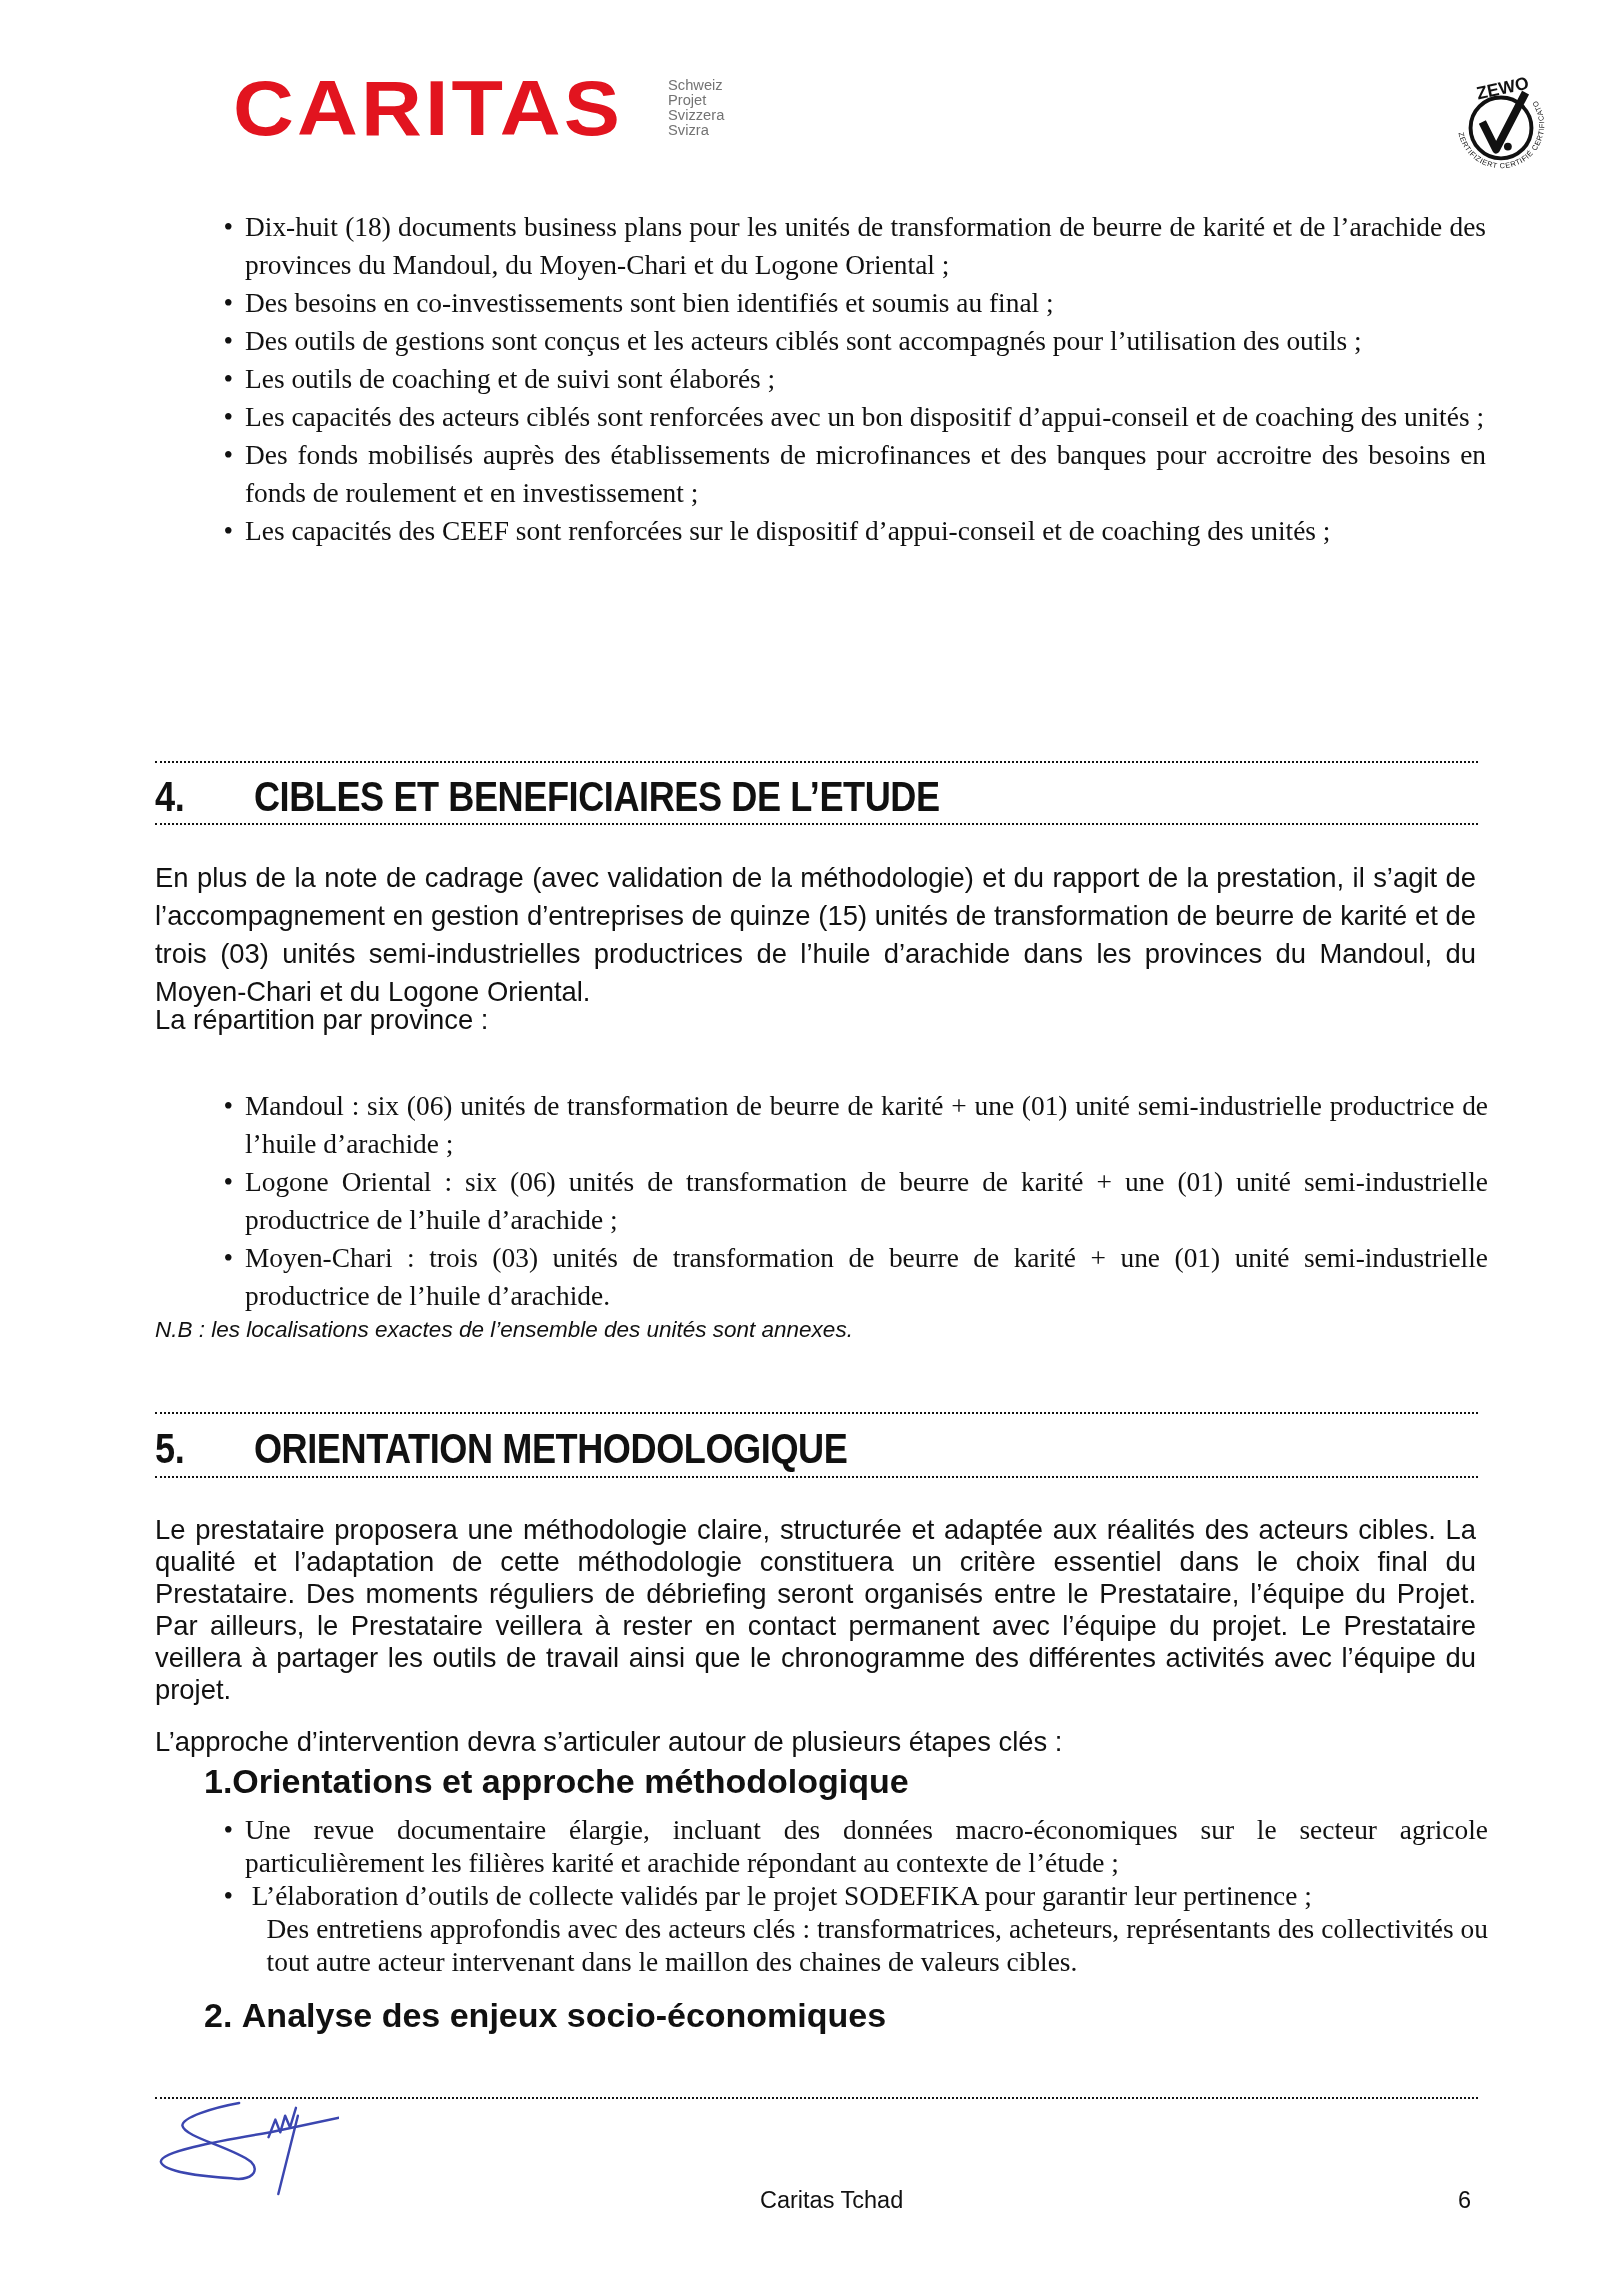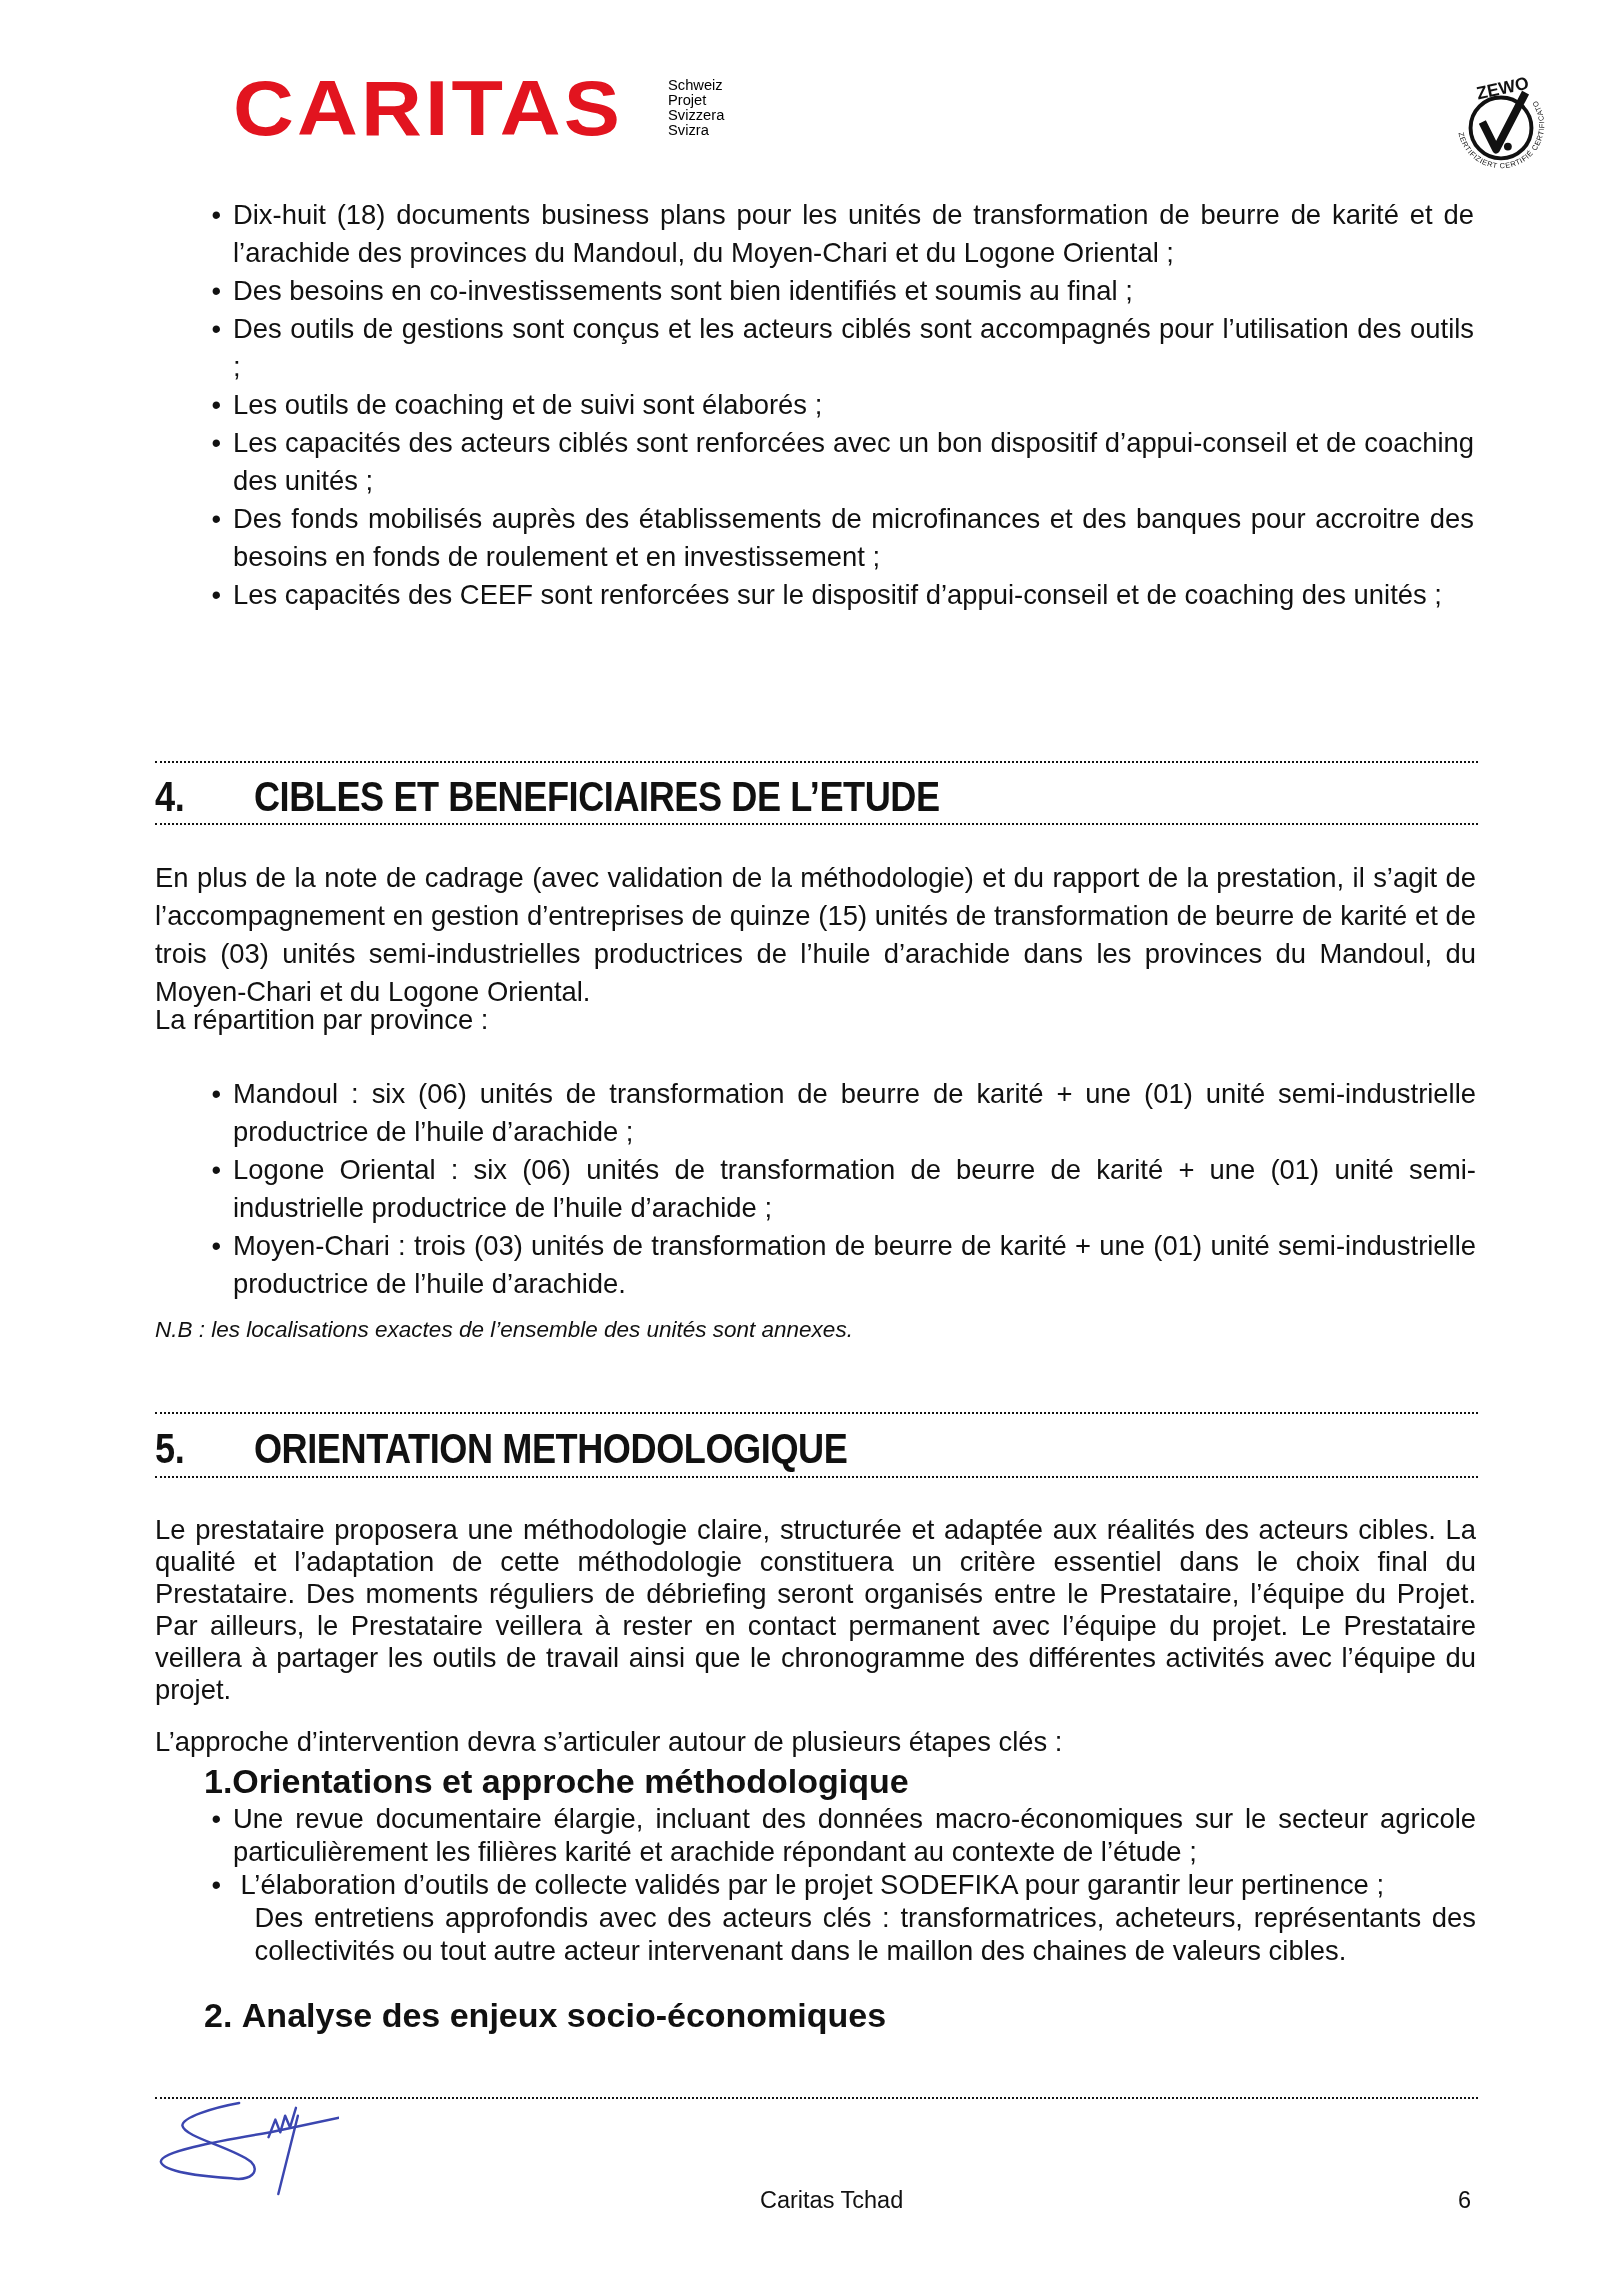--- a/index.html
+++ b/index.html
@@ -10,7 +10,7 @@
   
   .logo-word { left: 233px; top: 69px; font-family: "Liberation Sans", sans-serif; font-weight: bold;
                font-size: 78px; letter-spacing: 2.9px; color: #e2141f; line-height: 78px; transform: scaleX(1.08); transform-origin: left center; }
-  .logo-langs { left: 668px; top: 78px; font-size: 14.7px; line-height: 14.7px; color: #000000; }
+  .logo-langs { left: 668px; top: 78px; font-size: 14.7px; line-height: 14.7px; color: #737373; }
   .logo-langs div { height: 15px; }
   .zewo { left: 1447px; top: 71px; width: 108px; height: 108px; }
 

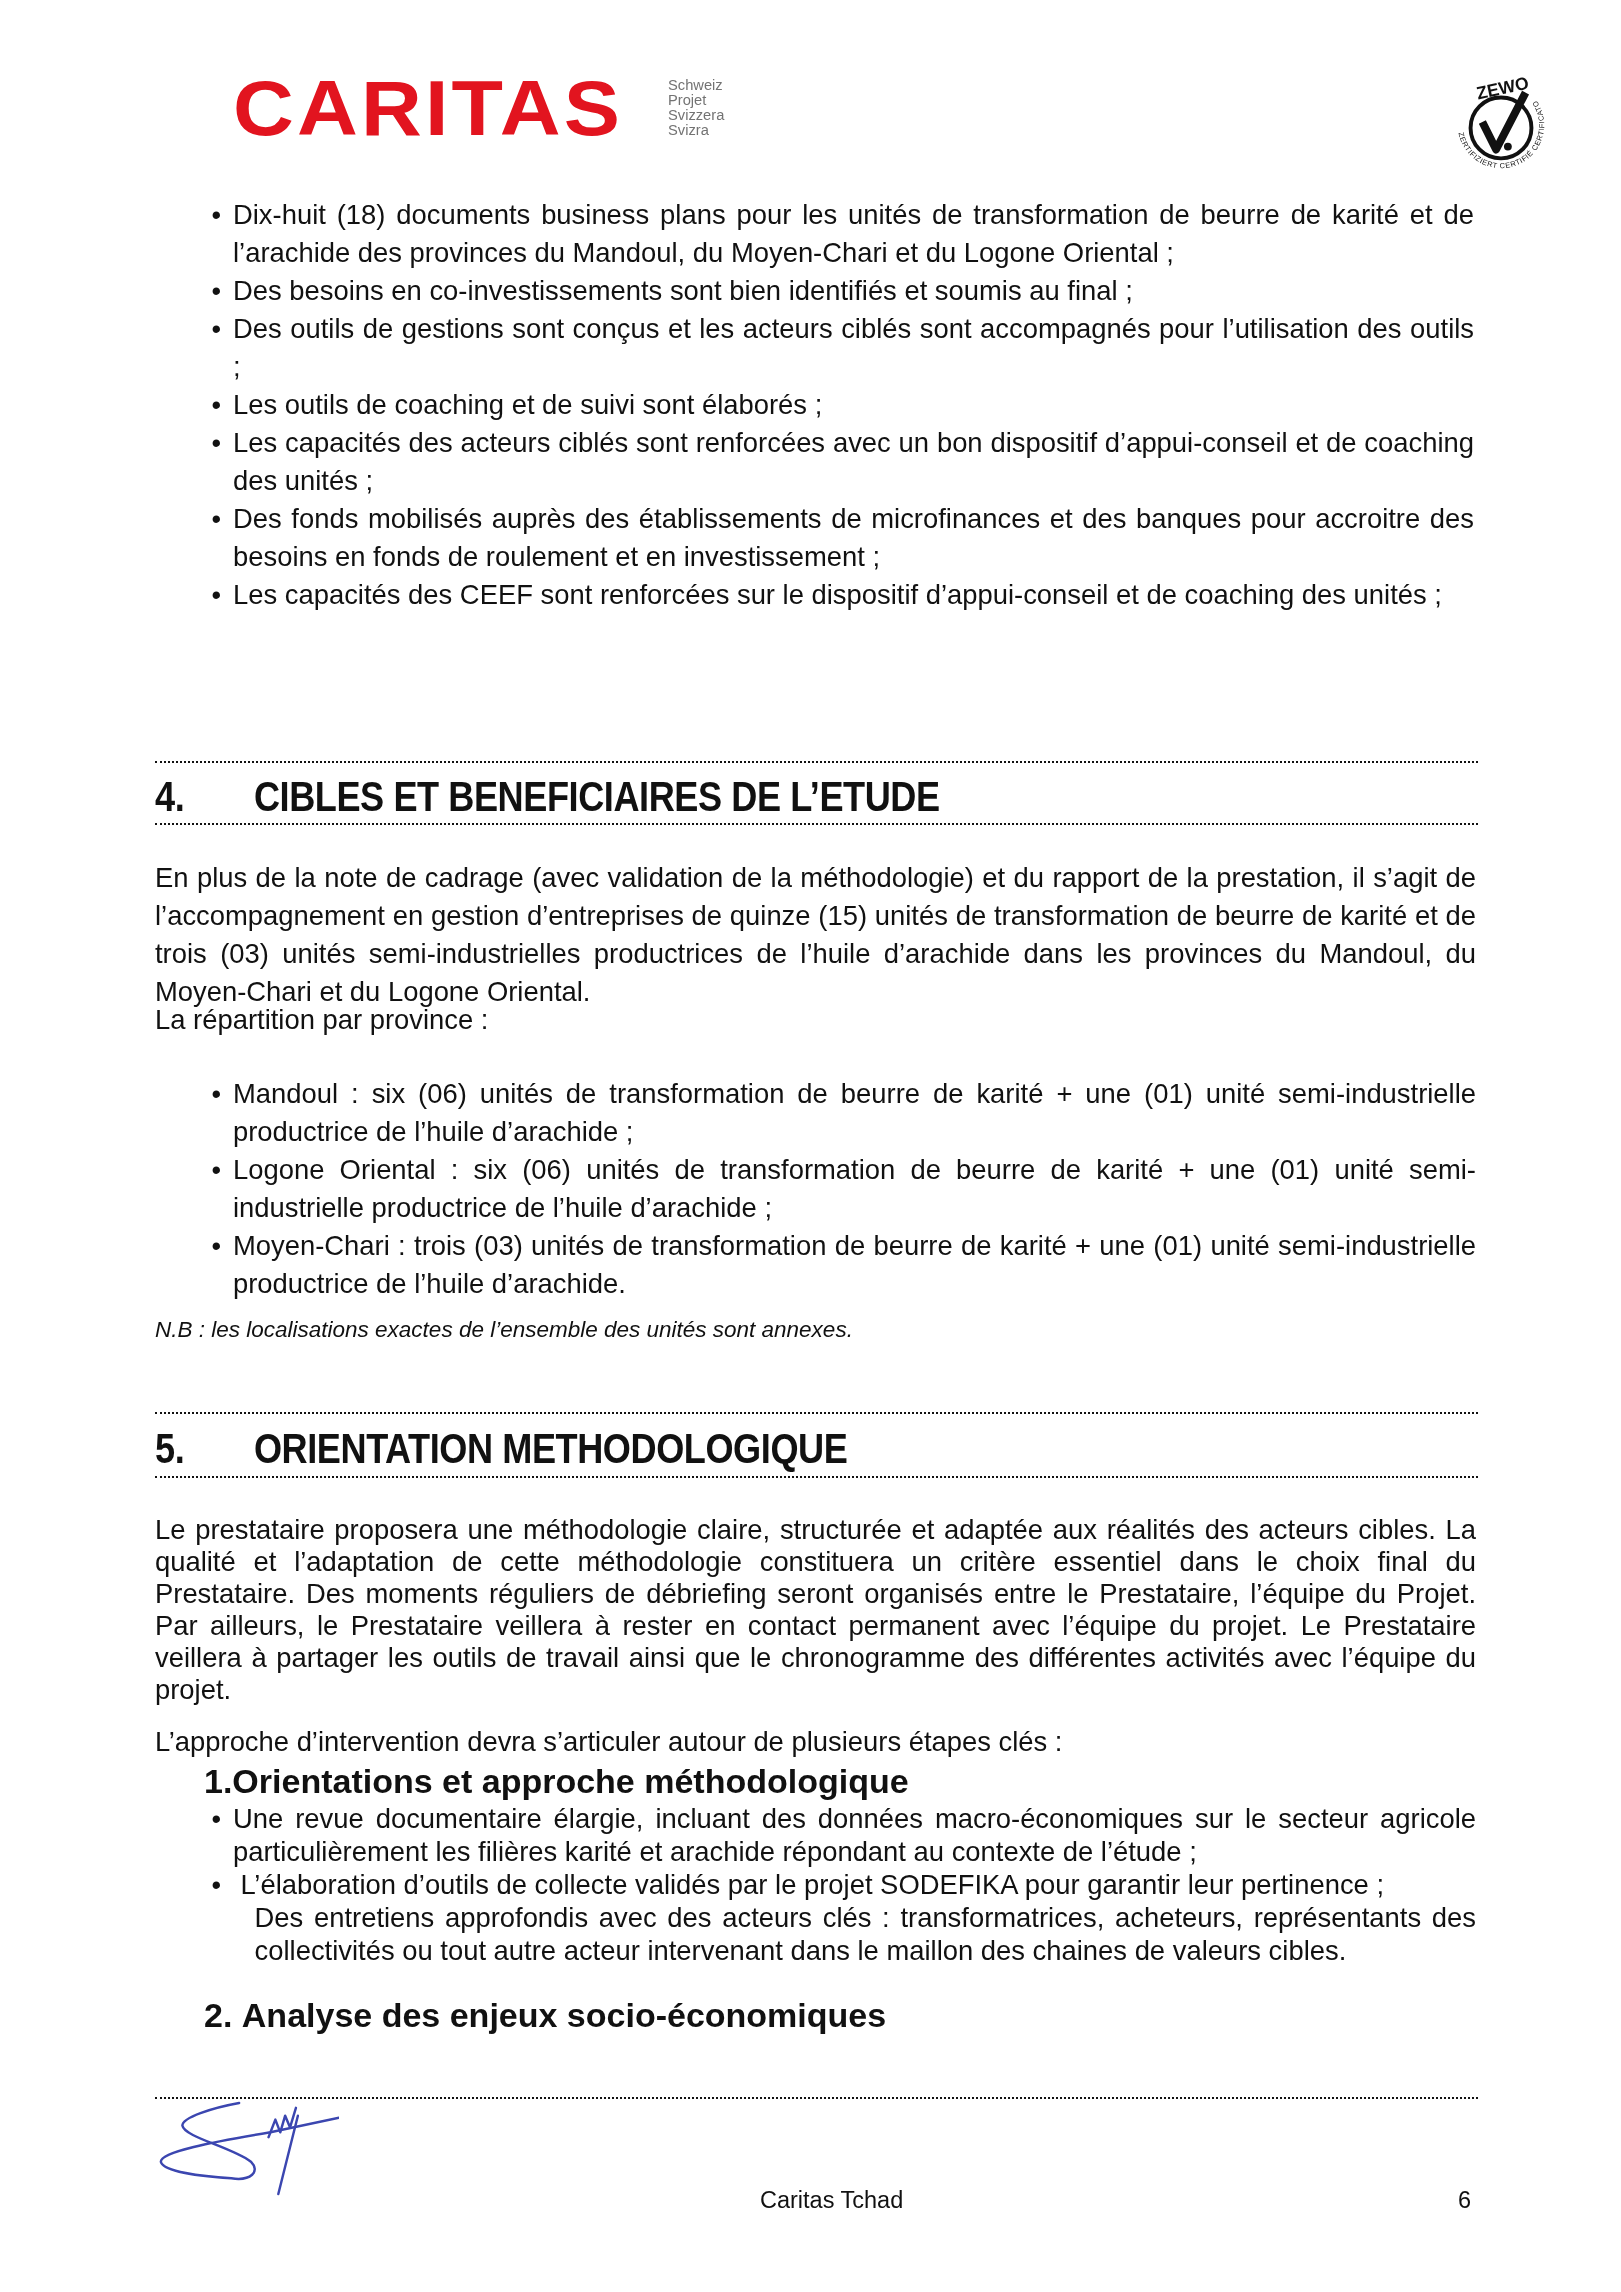--- a/index.html
+++ b/index.html
@@ -17,7 +17,7 @@
   
   .txt { font-size: 27.4px; line-height: 38px; }
   .justify { text-align: justify; text-align-last: left; }
-  ul.bul { list-style: none; margin: 0; padding: 0; }
+  ul.bul { list-style: none; margin: 12px; padding: 0; font-family: Liberation Serif, serif; }
   ul.bul li { position: relative; padding-left: 0; }
 
   .list1 { left: 233px; top: 196px; width: 1241px; }

